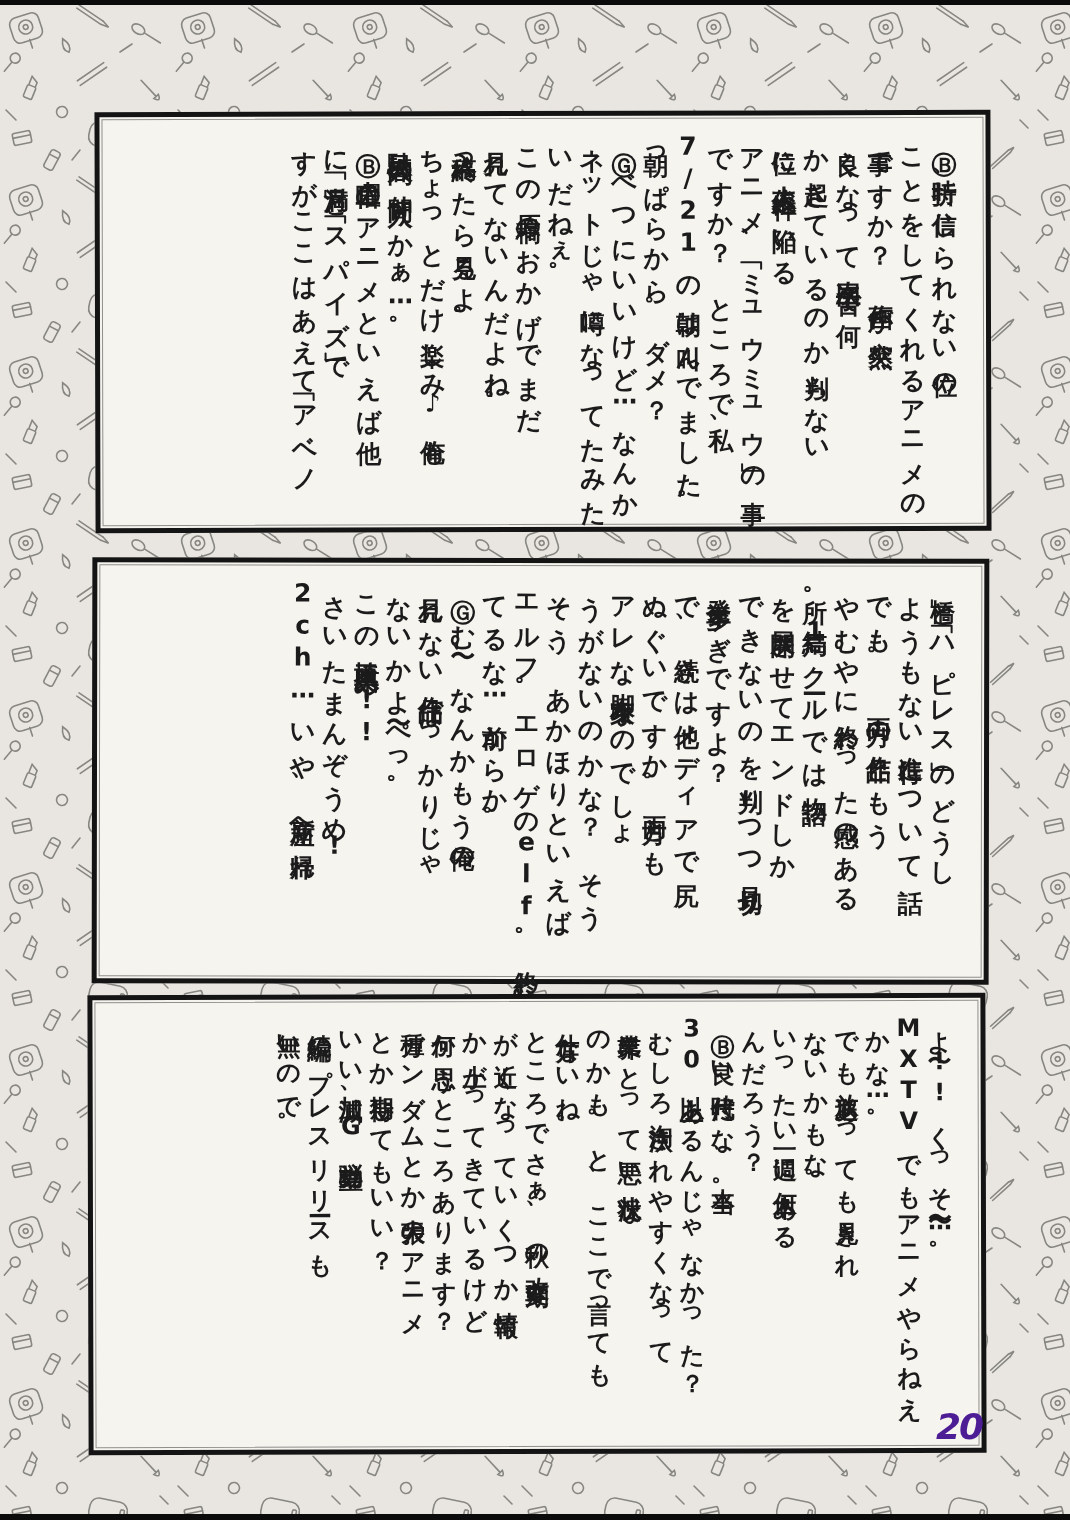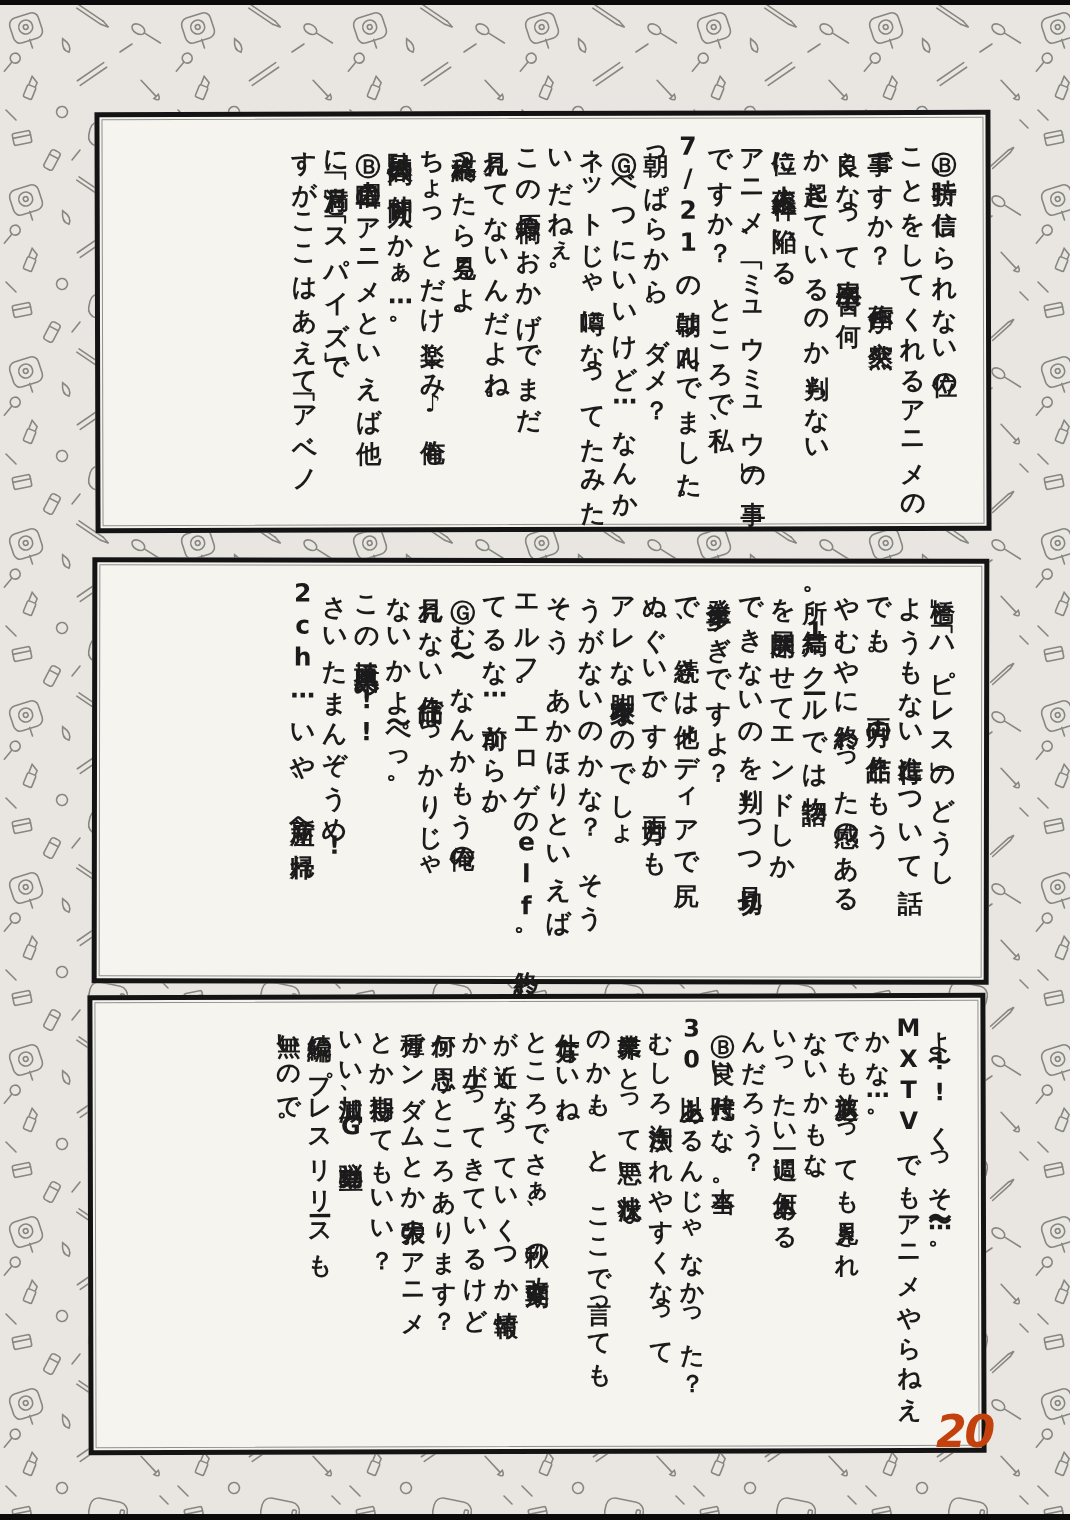--- a/index.html
+++ b/index.html
@@ -45,8 +45,8 @@
   .p3 .col{font-size:24px;}
   .pageno{
     position:absolute;left:936px;top:1406px;z-index:2;
-    font-size:44px;font-weight:bold;font-style:italic;
-    color:#c2410c;letter-spacing:-2px;
+    font-size:36px;font-weight:bold;font-style:italic;
+    color:#4c1d95;letter-spacing:-2px;
     font-family:"DejaVu Sans",sans-serif;
   }
 </style>

